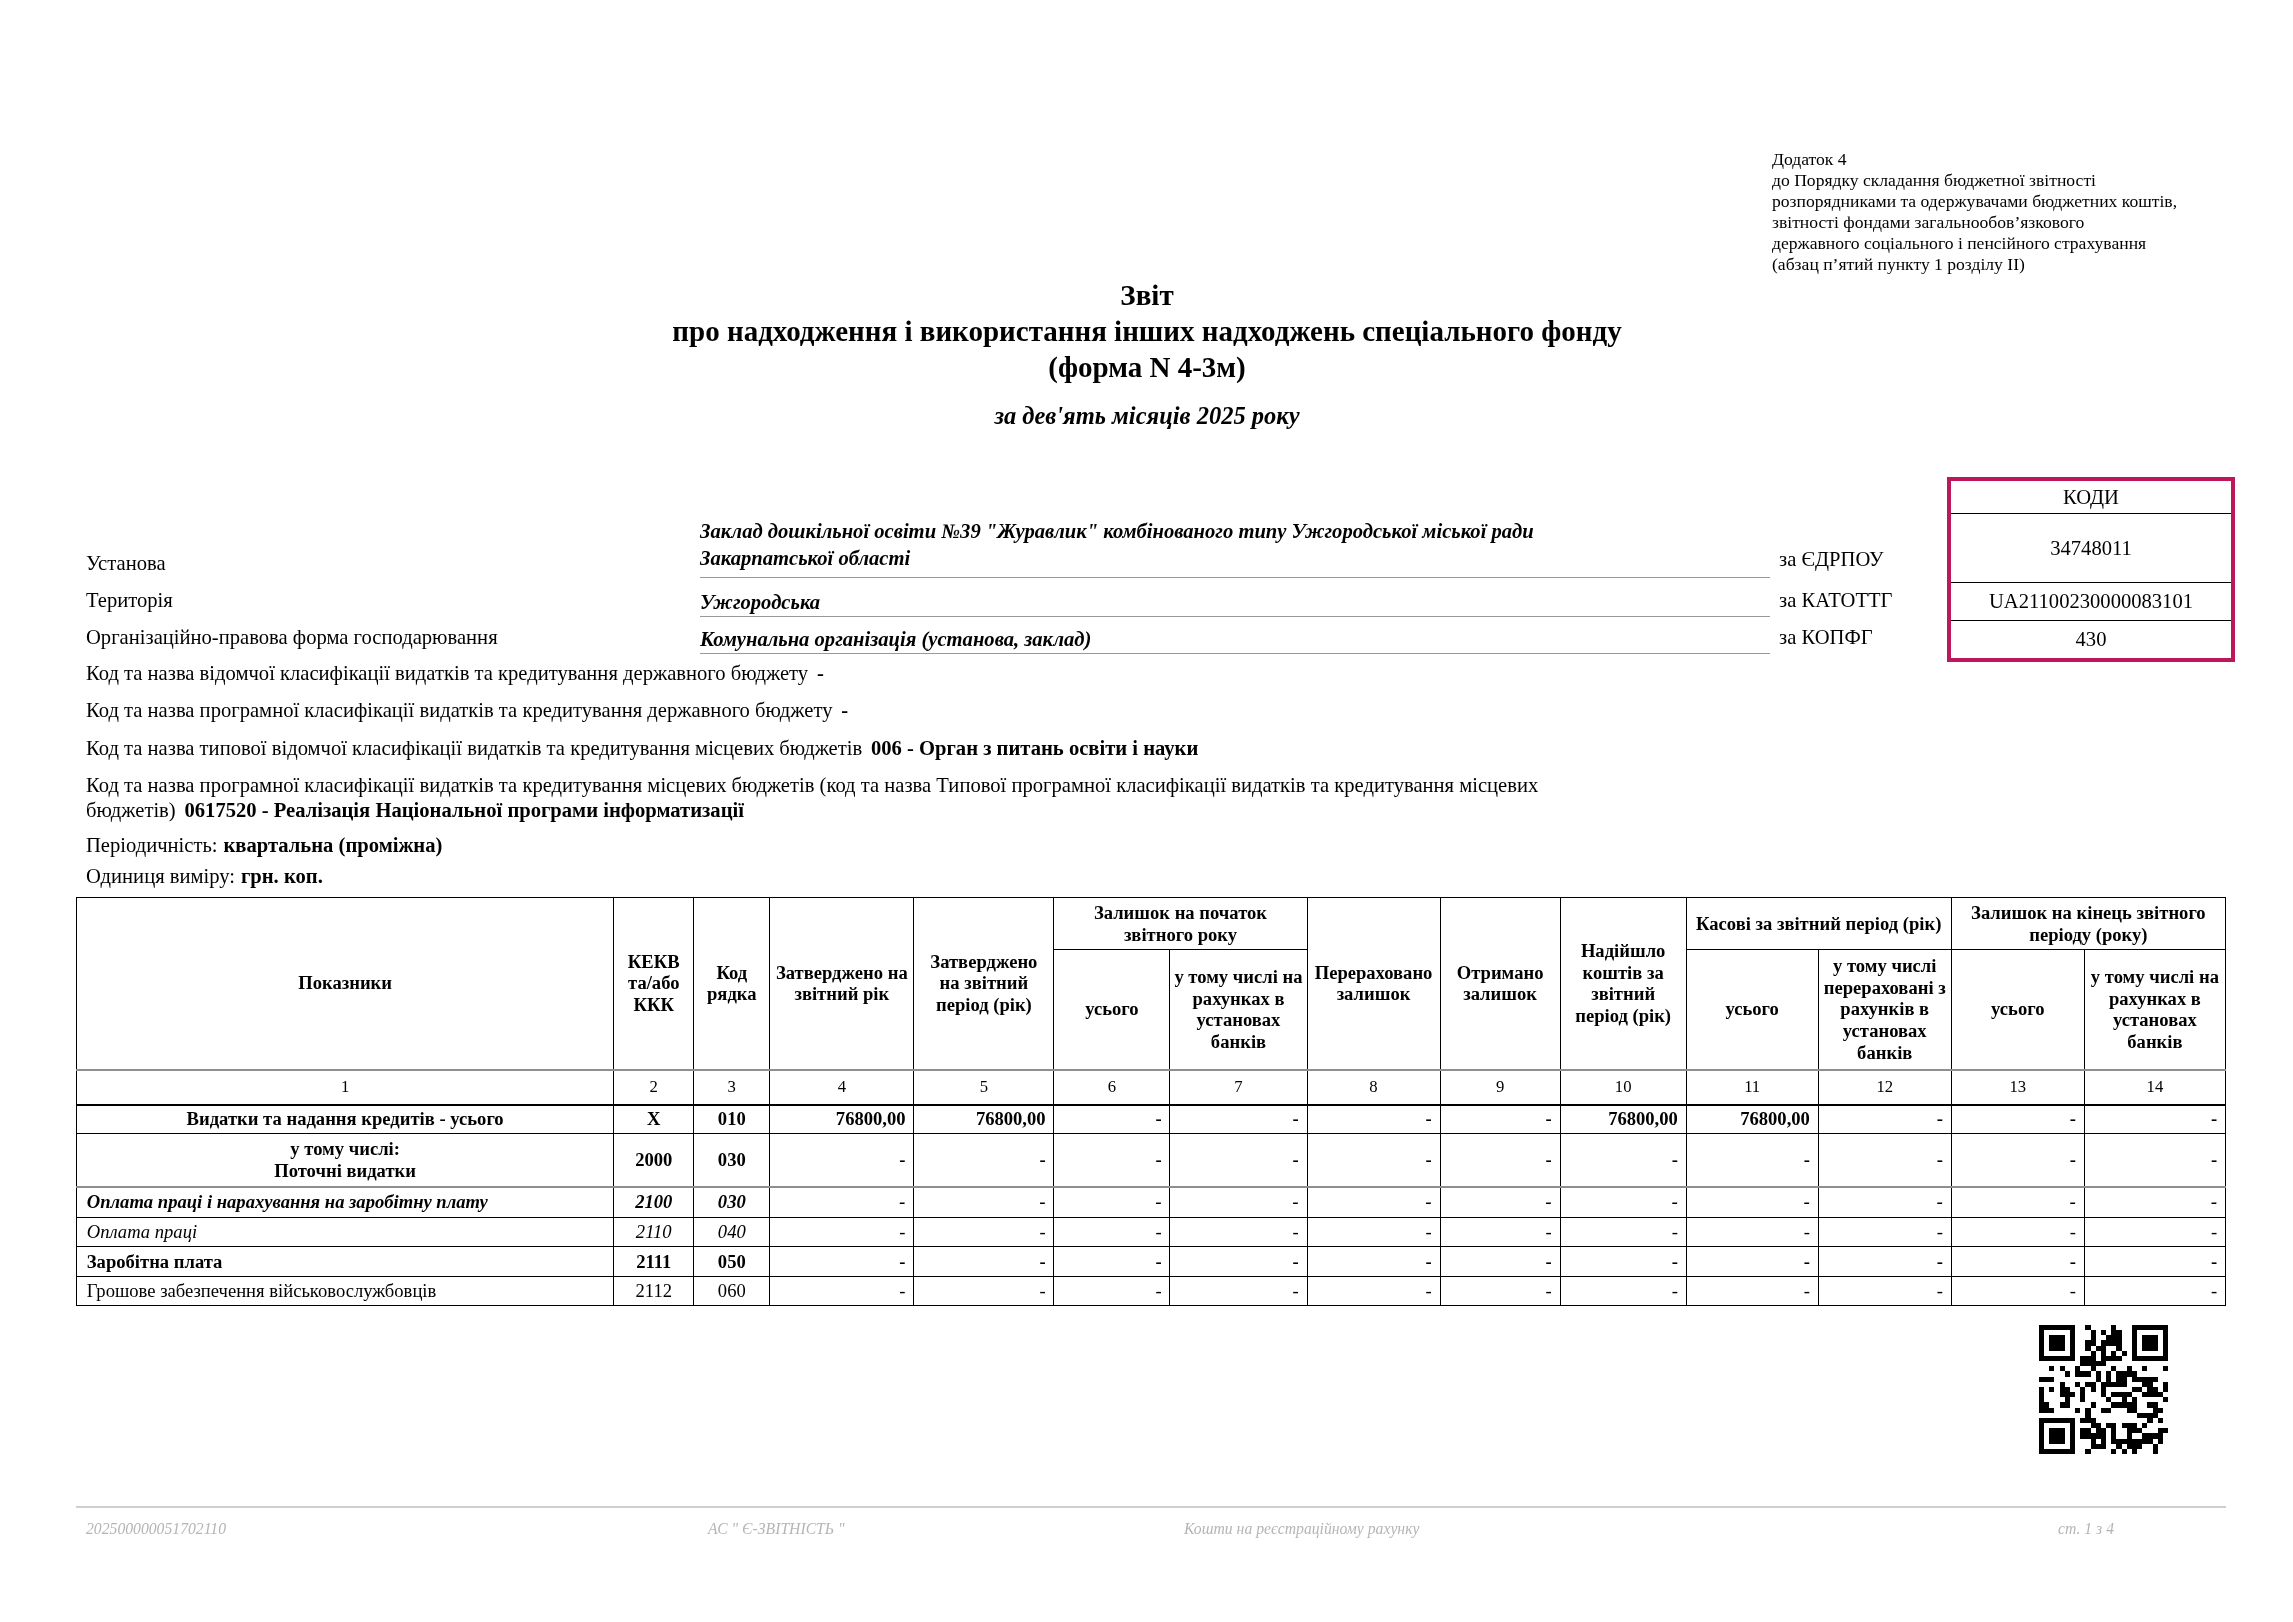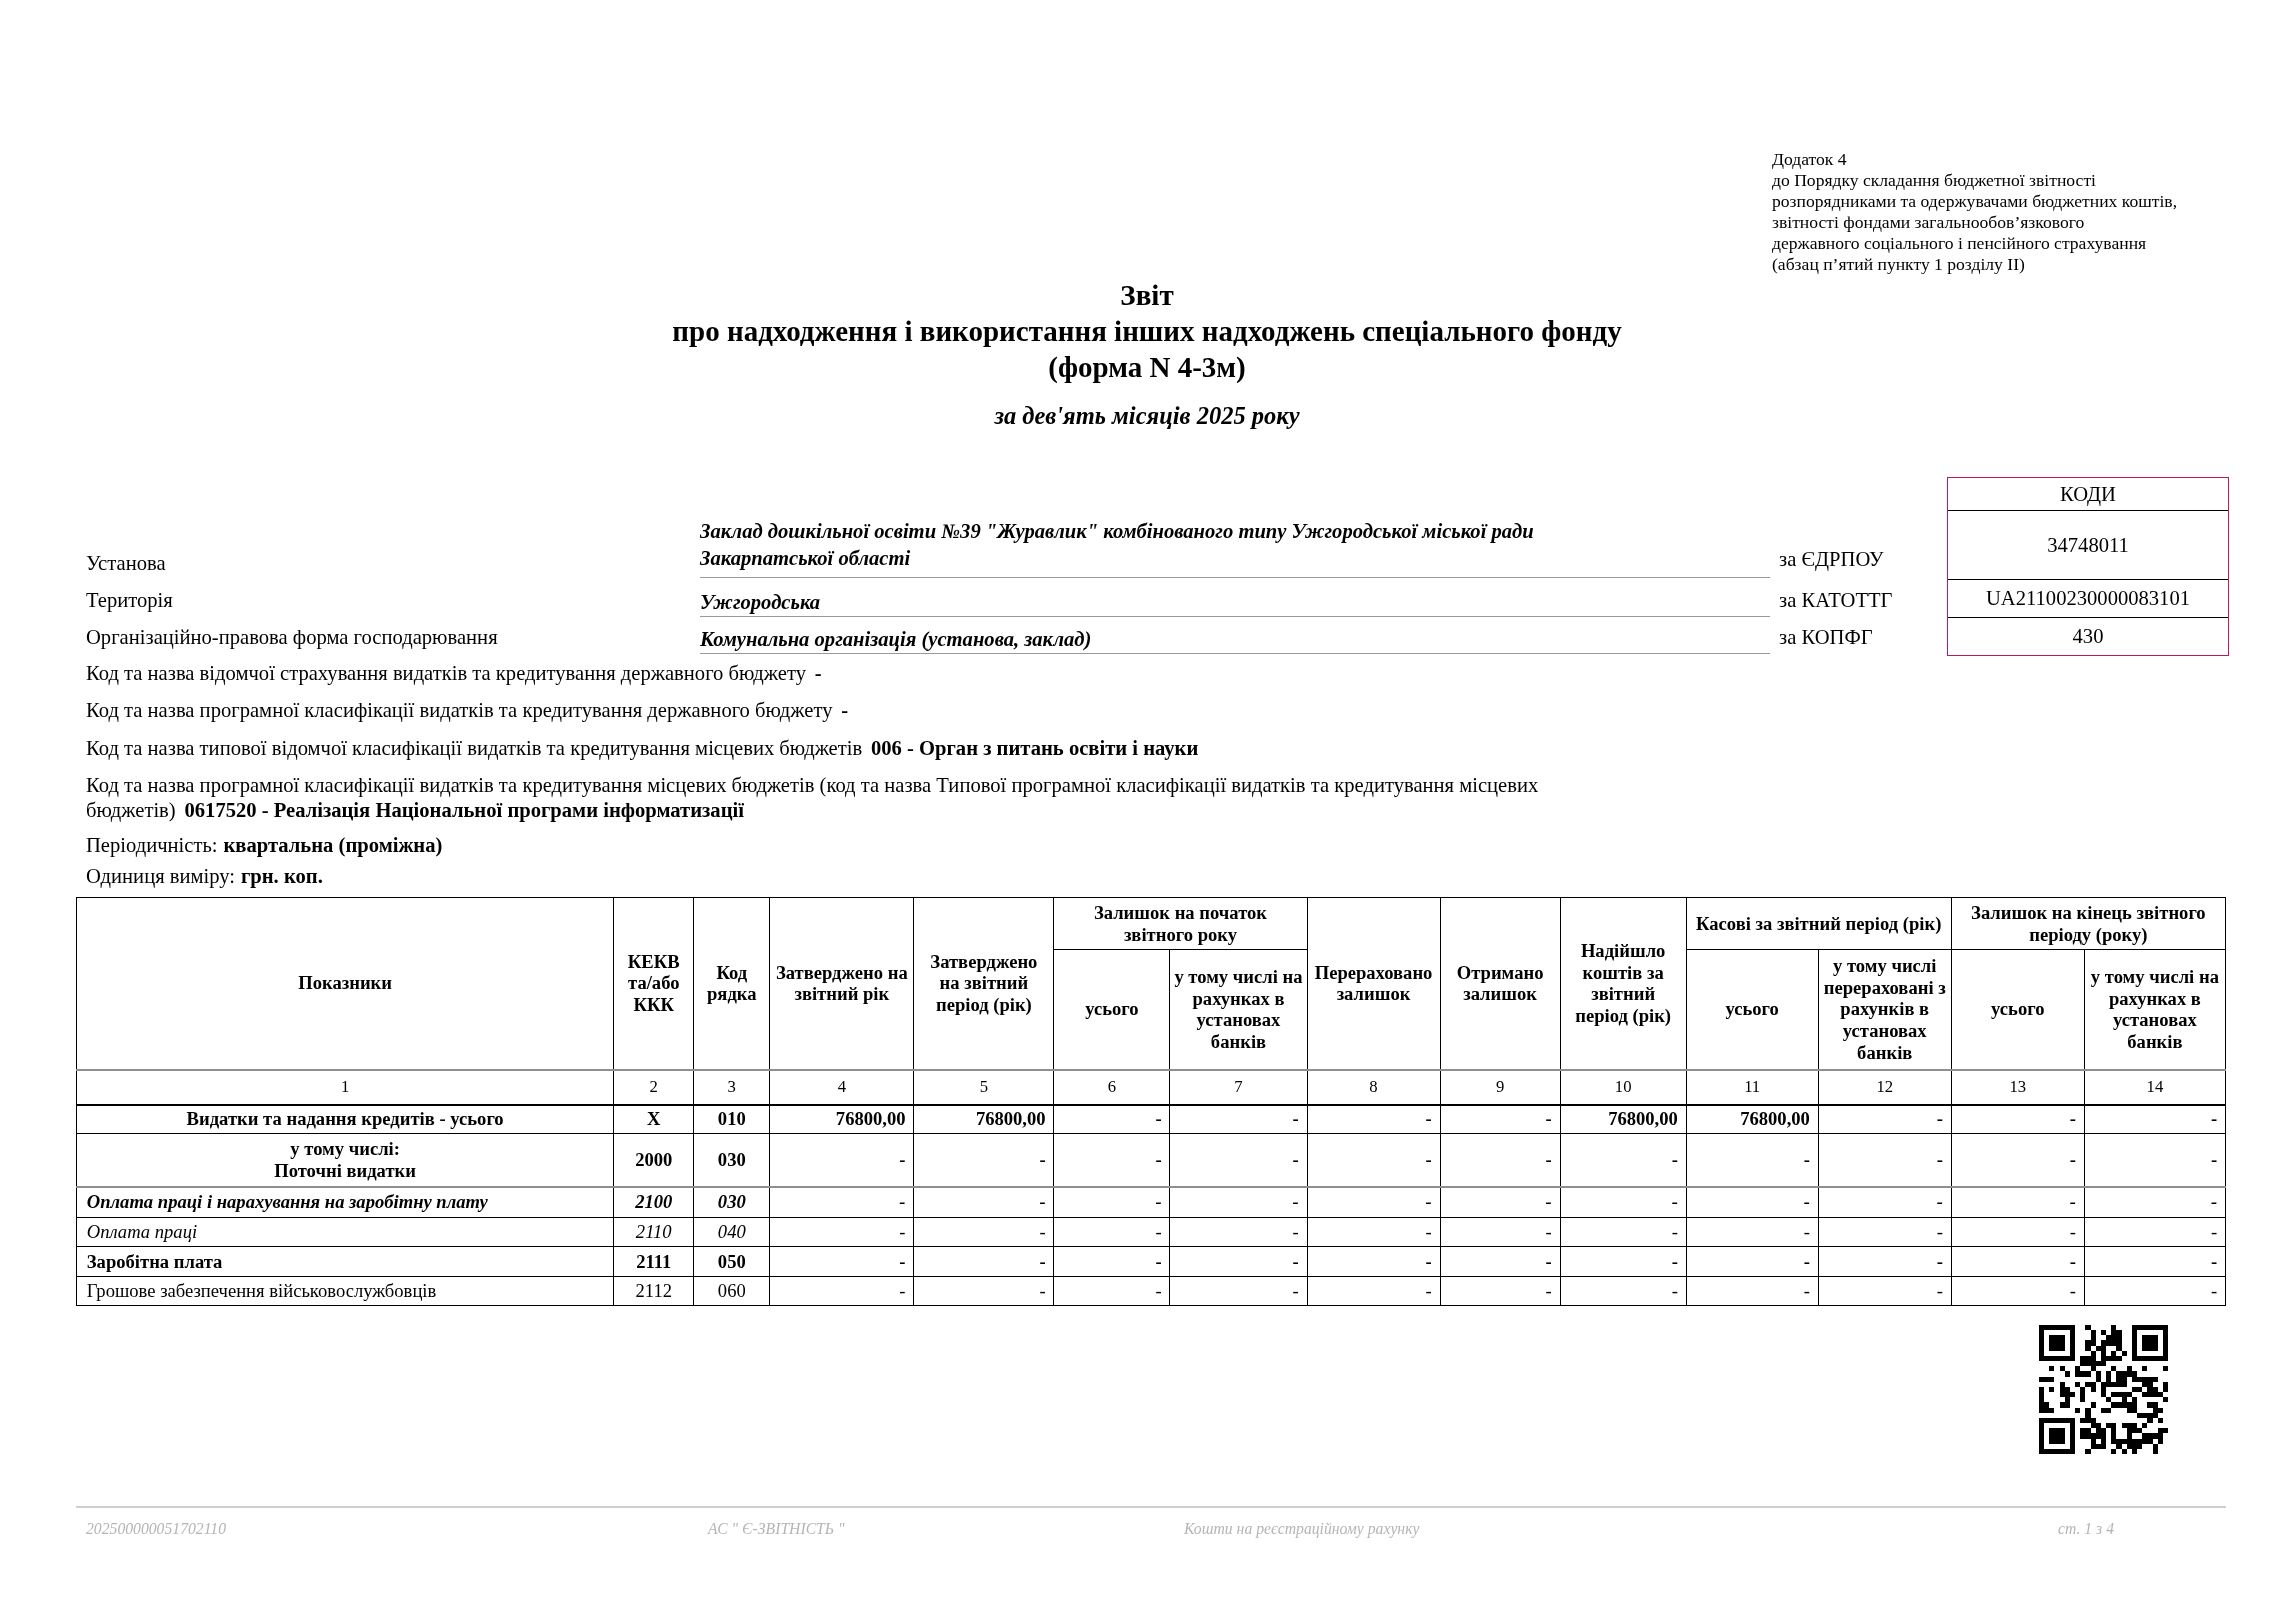--- a/index.html
+++ b/index.html
@@ -32,7 +32,7 @@
   .code-label{position:absolute;left:1779px;font-size:20.6px;}
   .codes-box{
     position:absolute;left:1947px;top:477px;width:280px;
-    border:1px solid #be185d;font-size:20.6px;text-align:center;
+    border:4px solid #be185d;font-size:20.6px;text-align:center;
   }
   .codes-cell{border-bottom:1px solid #000;display:flex;align-items:center;justify-content:center;}
   .codes-cell:last-child{border-bottom:none;}

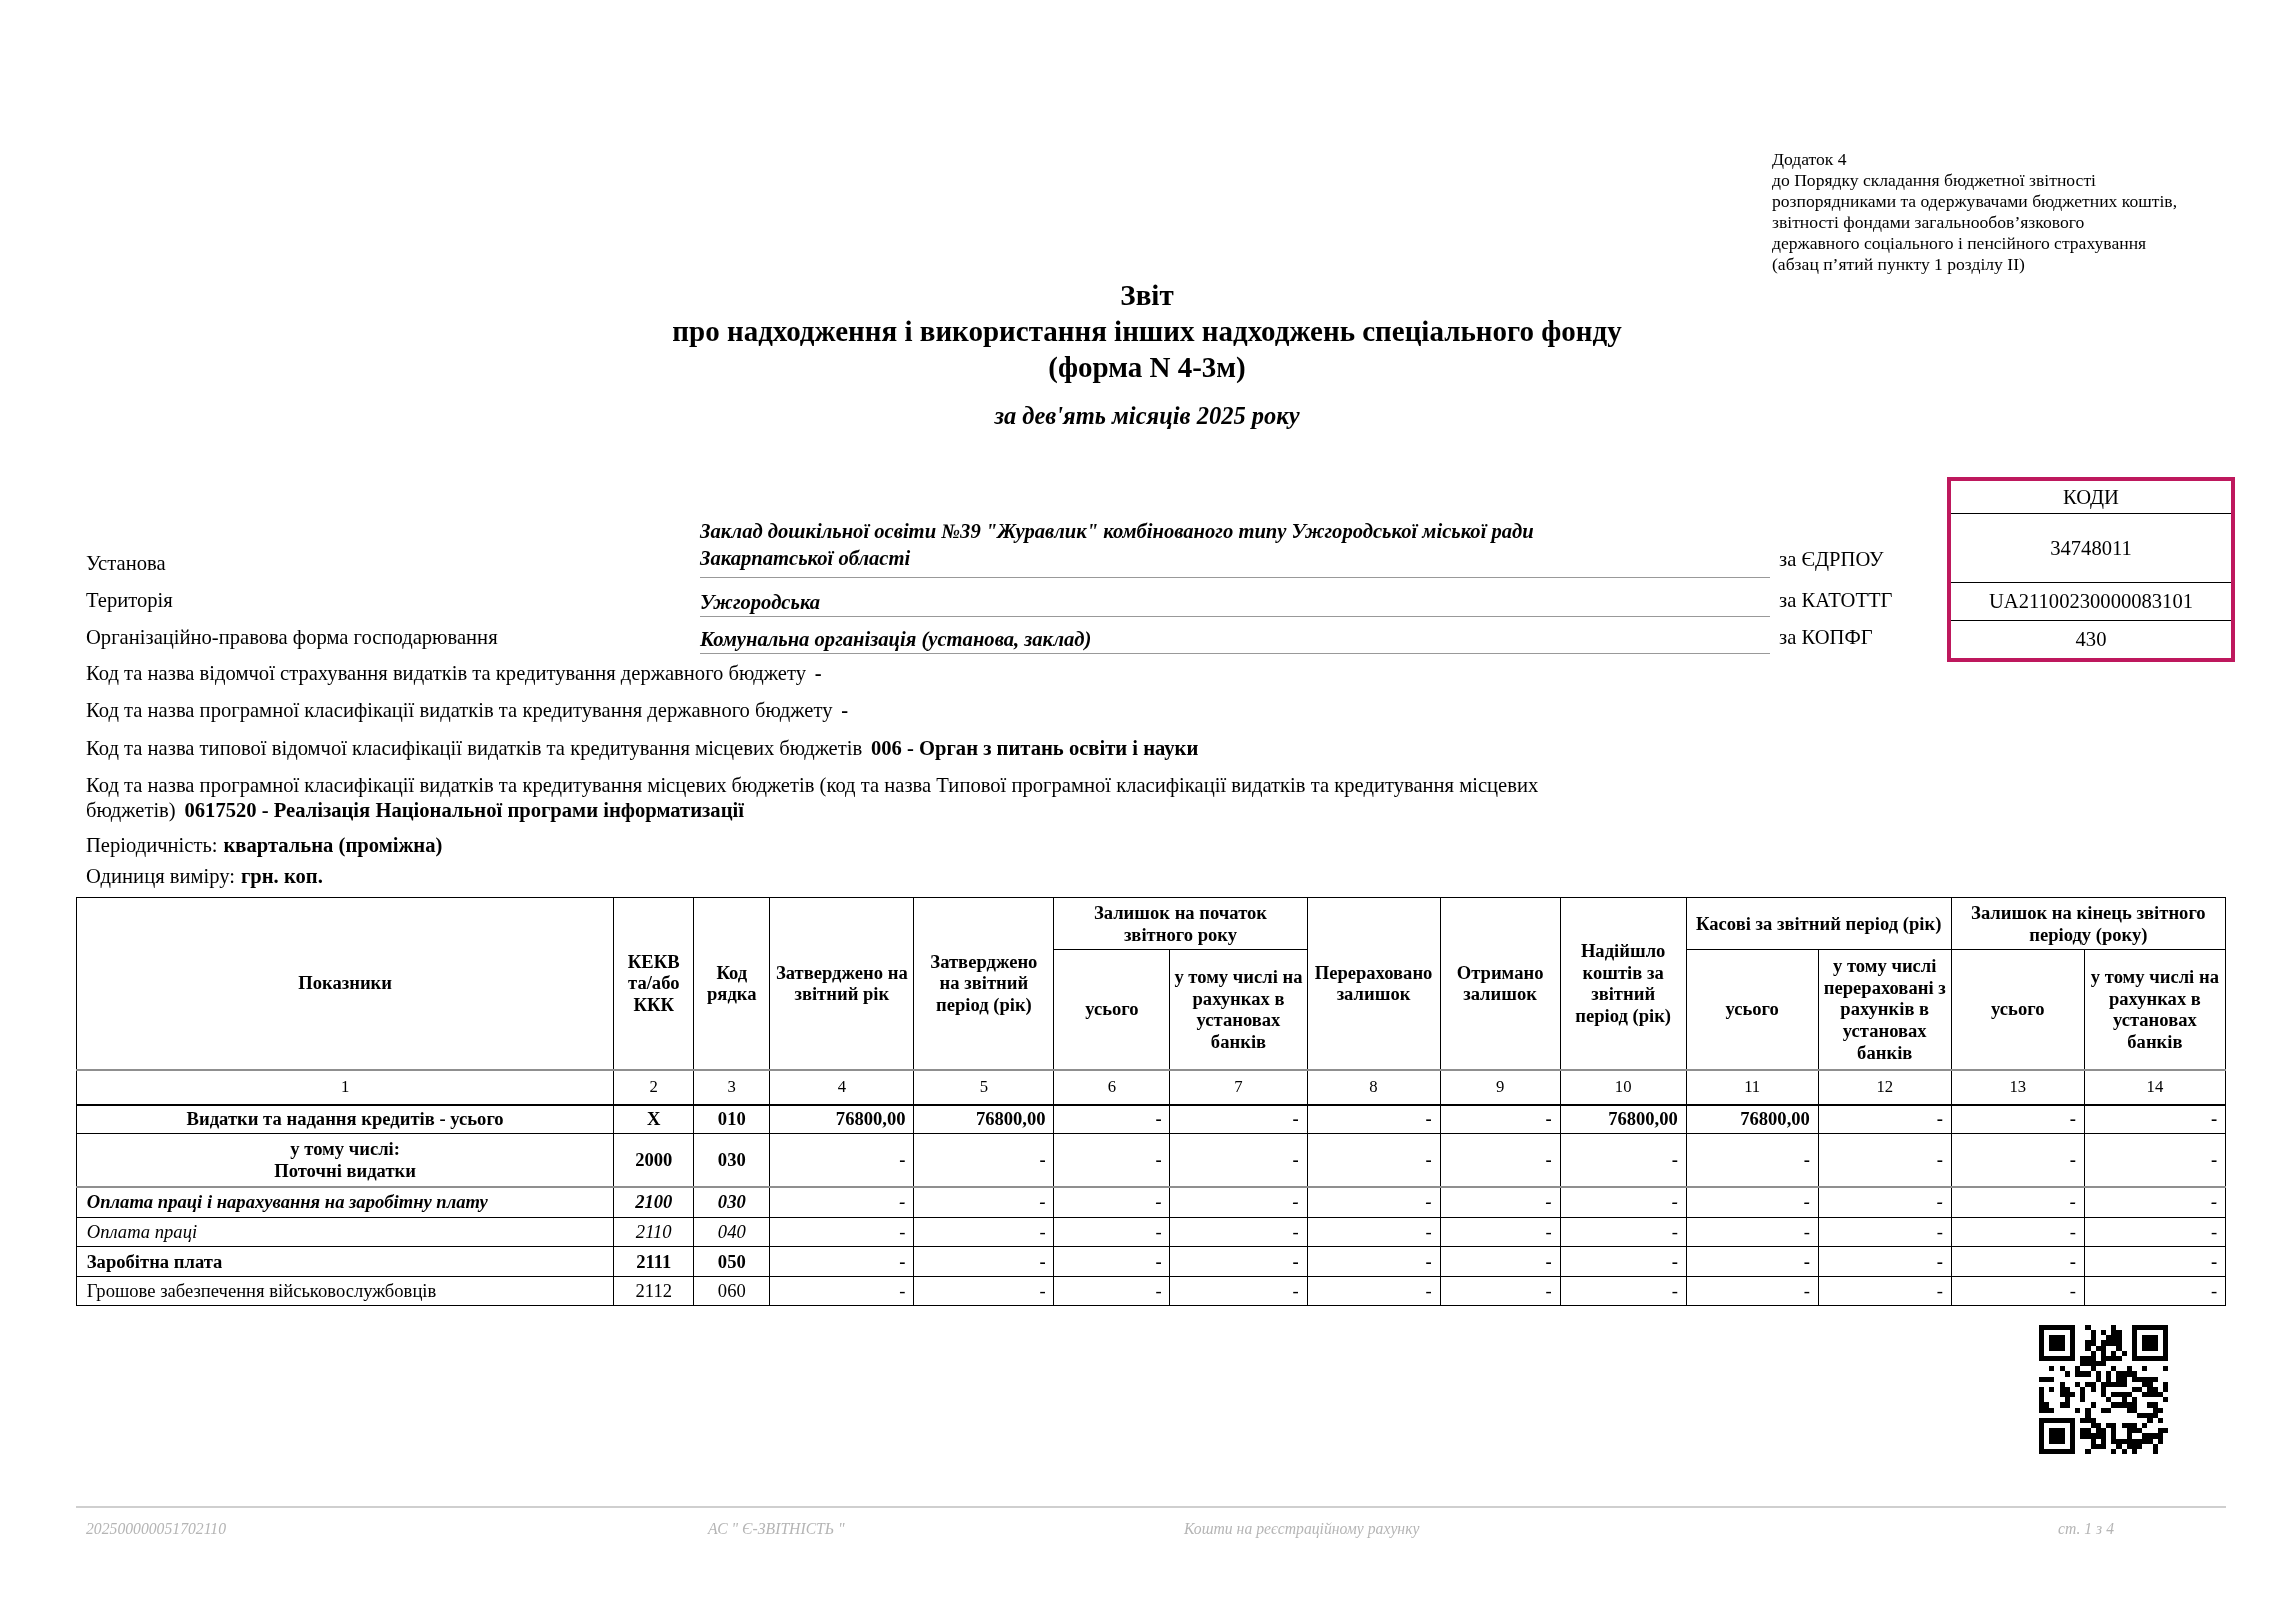--- a/index.html
+++ b/index.html
@@ -117,7 +117,7 @@
   </div>
 
   <div class="cls-block">
-    <div class="cls-line" style="white-space:nowrap;"><span>Код та назва відомчої страхування видатків та кредитування державного бюджету</span><span class="cls-bold">-</span></div>
+    <div class="cls-line" style="white-space:nowrap;"><span>Код та назва відомчої класифікації видатків та кредитування державного бюджету</span><span class="cls-bold">-</span></div>
     <div class="cls-line" style="white-space:nowrap;"><span>Код та назва програмної класифікації видатків та кредитування державного бюджету</span><span class="cls-bold">-</span></div>
     <div class="cls-line" style="white-space:nowrap;"><span>Код та назва типової відомчої класифікації видатків та кредитування місцевих бюджетів</span><span class="cls-bold">006 - Орган з питань освіти і науки</span></div>
     <div class="cls-line" style="width:1470px;"><span>Код та назва програмної класифікації видатків та кредитування місцевих бюджетів (код та назва Типової програмної класифікації видатків та кредитування місцевих бюджетів)</span><span class="cls-bold">0617520 - Реалізація Національної програми інформатизації</span></div>

